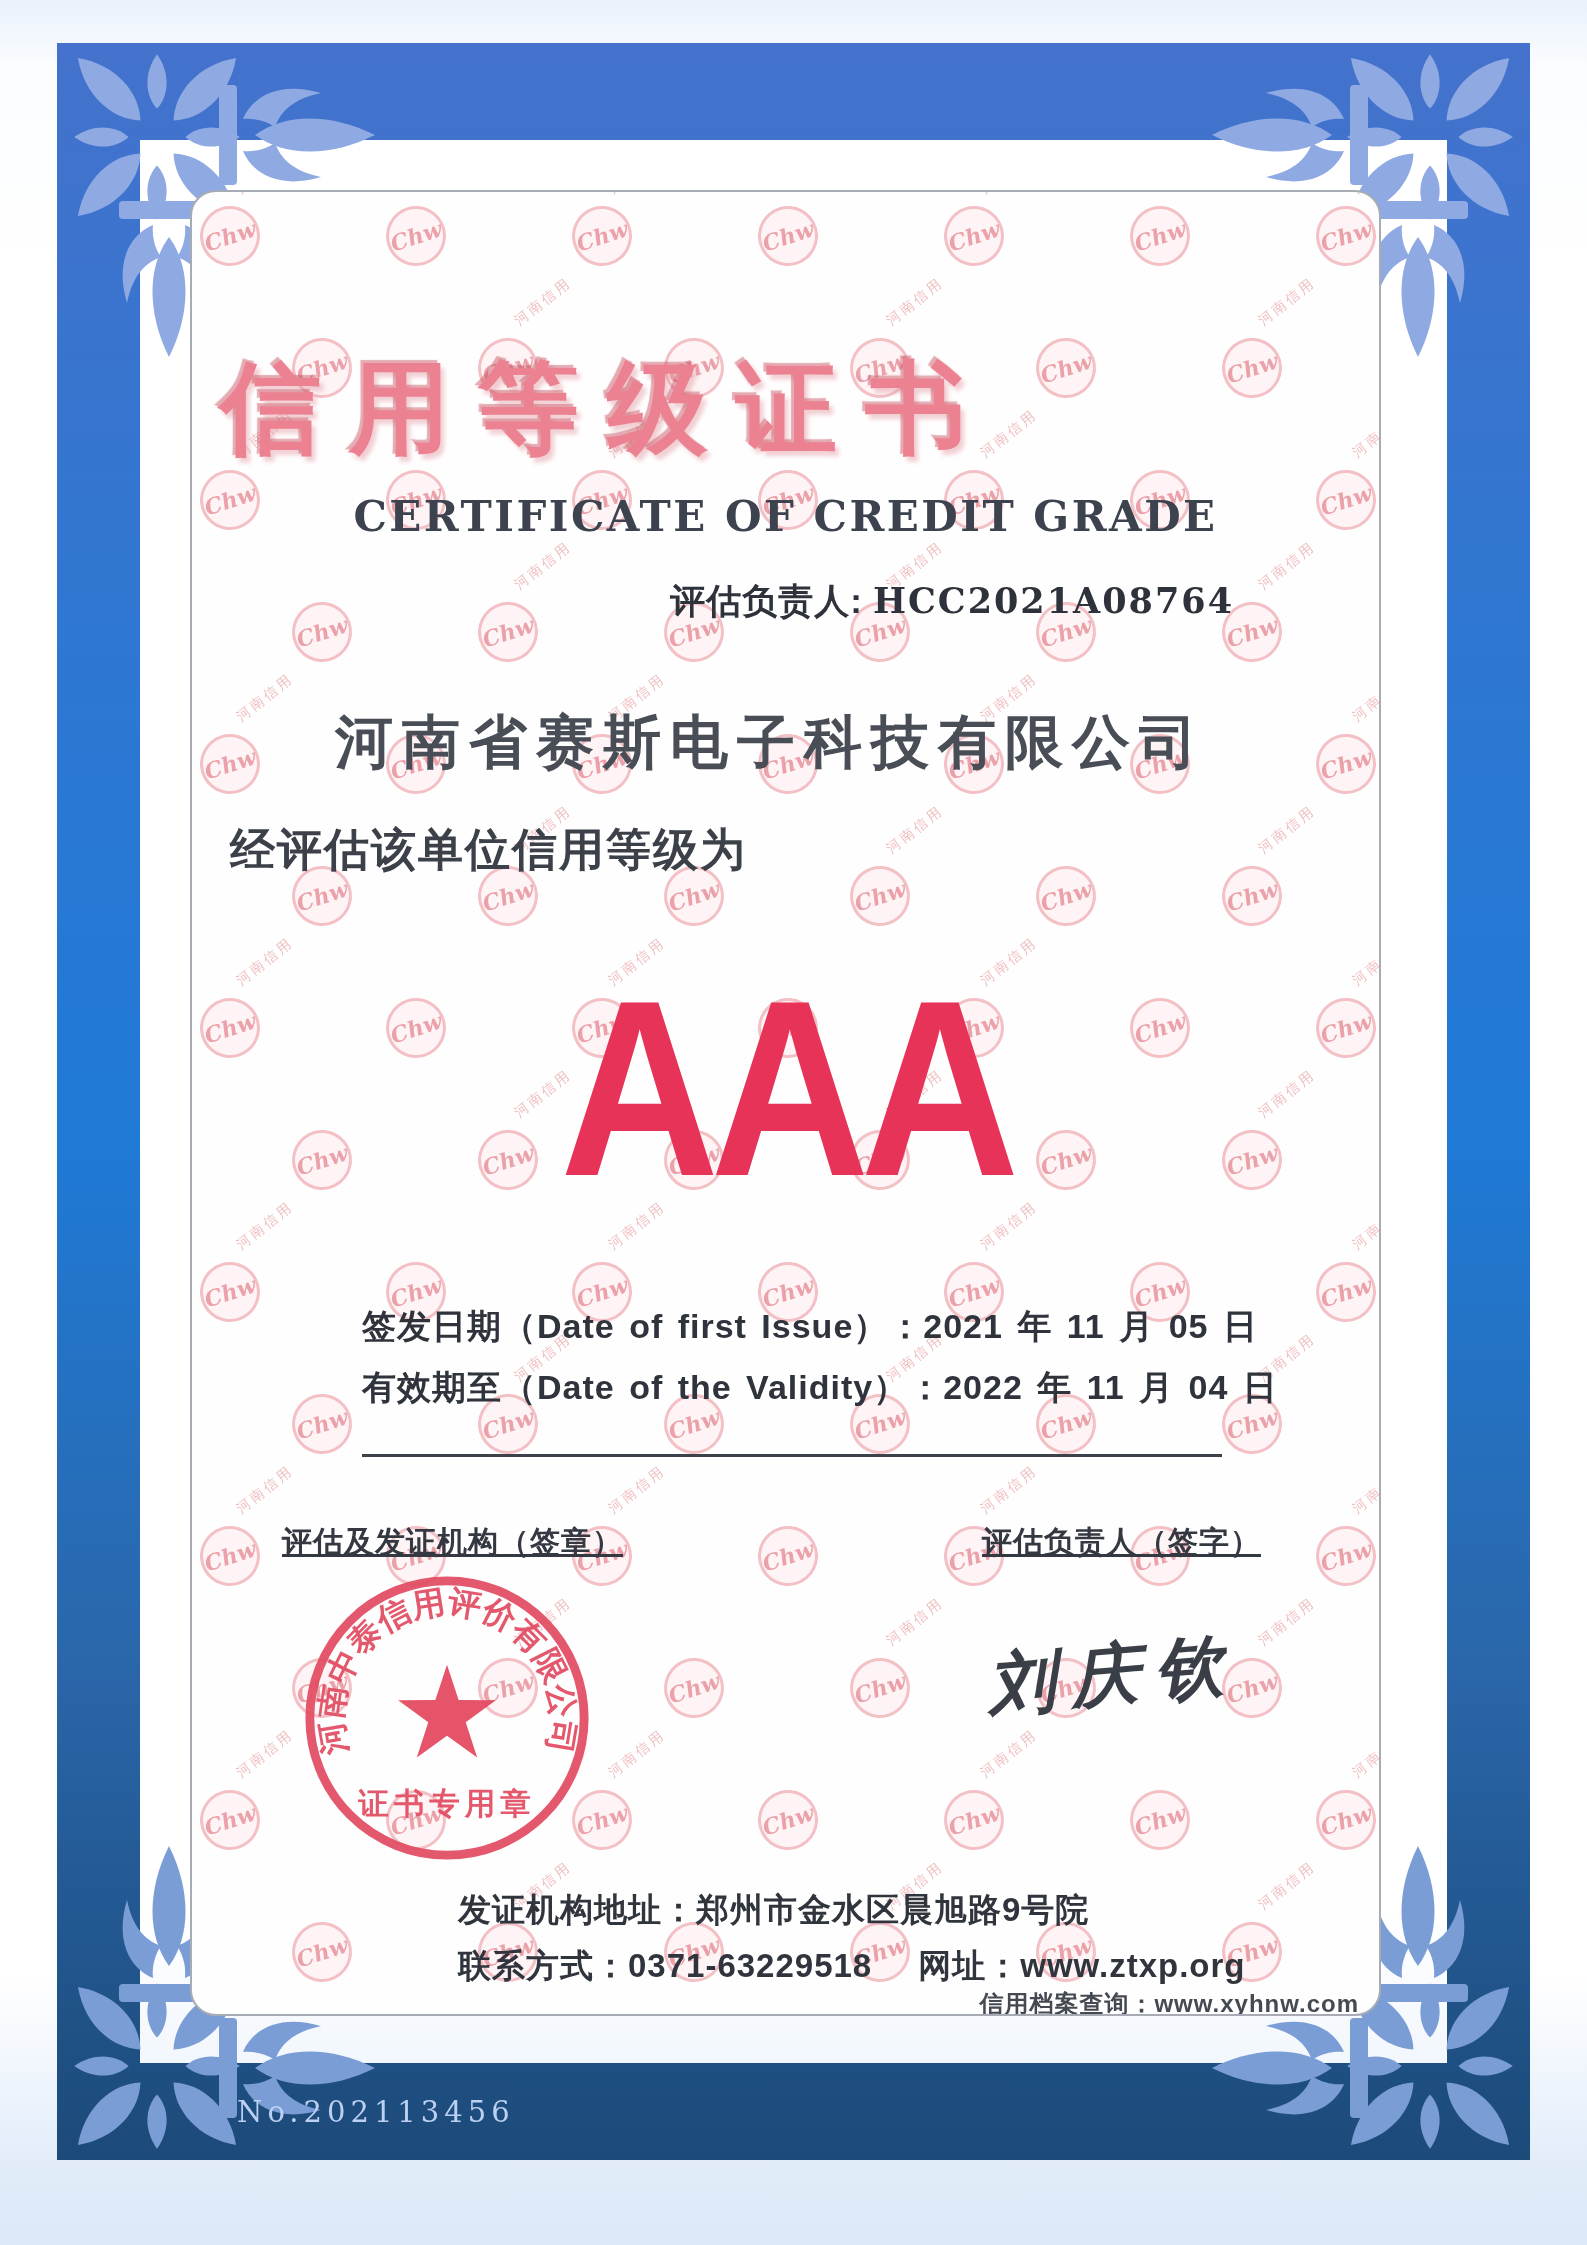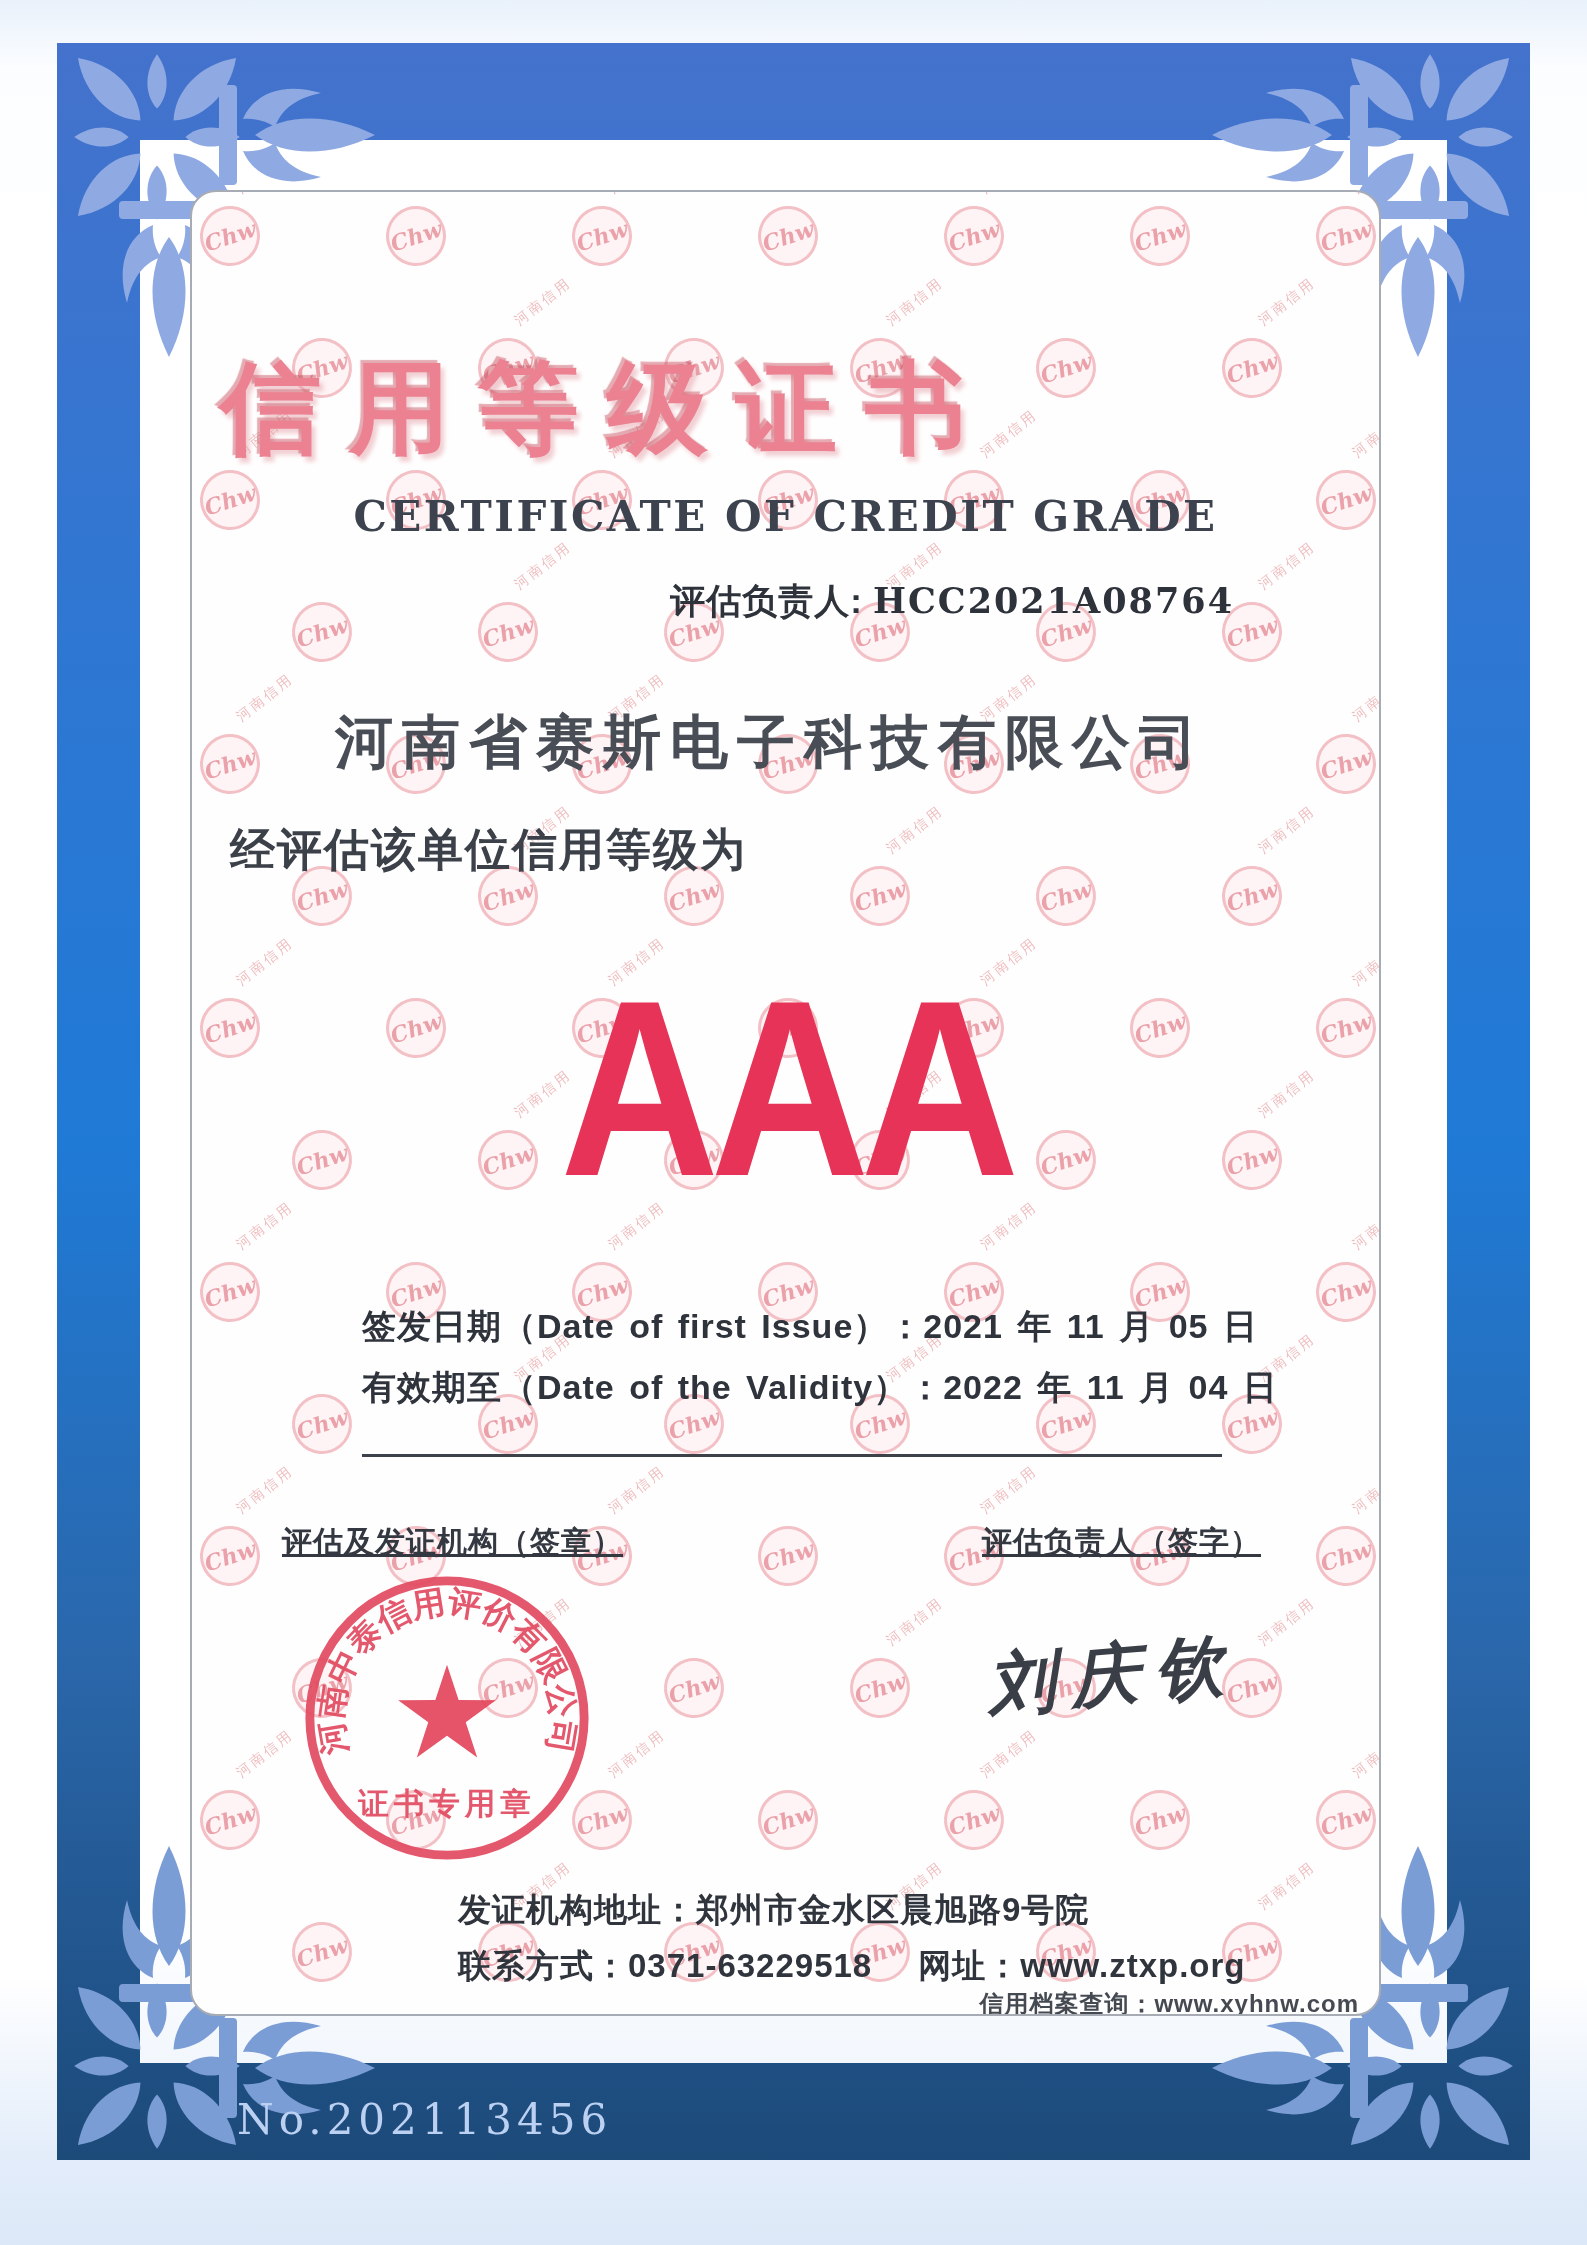--- a/index.html
+++ b/index.html
@@ -129,7 +129,7 @@
   .cert-no{
     position:absolute;left:237px;top:2095px;
     font-family:"DejaVu Serif","Liberation Serif",serif;
-    font-size:42px;letter-spacing:5px;color:#bcd0f2;white-space:nowrap;
+    font-size:29px;letter-spacing:5px;color:#bcd0f2;white-space:nowrap;
   }
 </style>
 </head>

